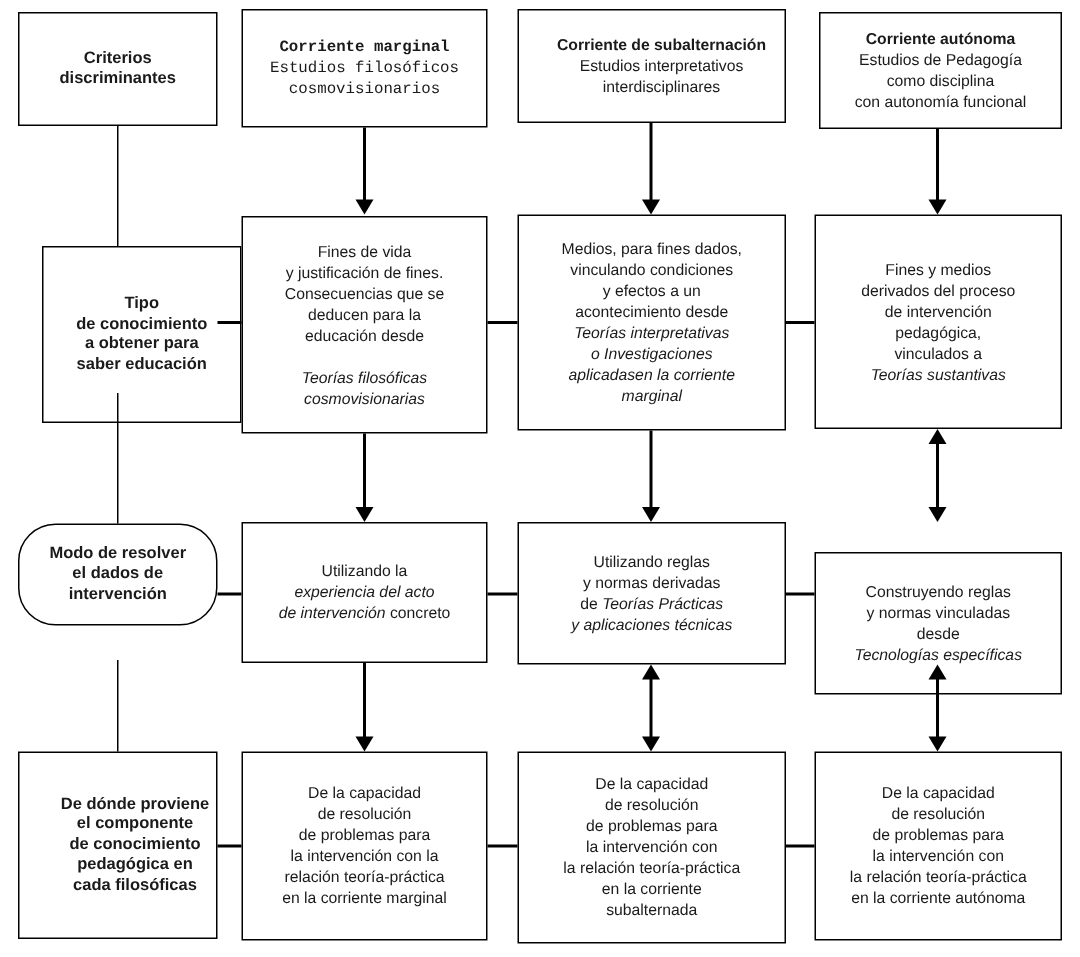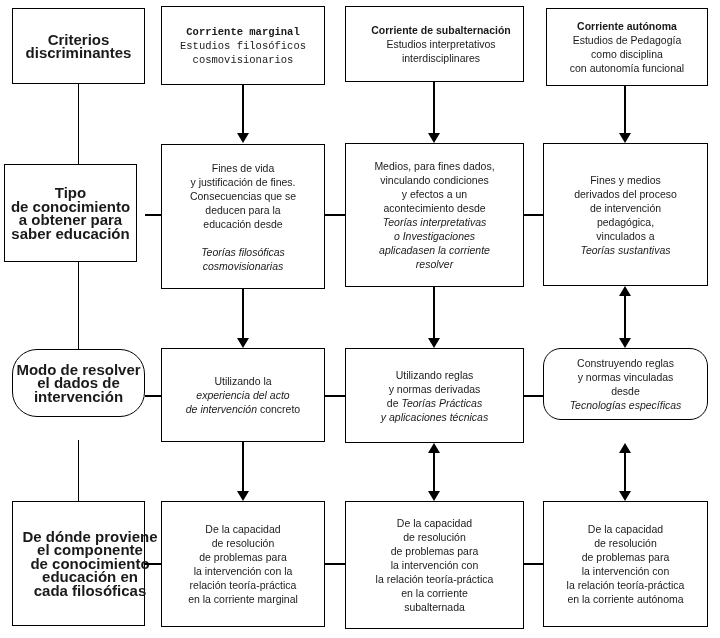--- a/index.html
+++ b/index.html
@@ -21,7 +21,7 @@
     padding:3px 2px;
   }
   .box .ln{white-space:nowrap;}
-  .box.lbl{font-weight:bold;font-size:15px;line-height:13.5px;}
+  .box.lbl{font-weight:bold;font-size:11px;line-height:13.5px;}
   .b{font-weight:bold;}
   .i{font-style:italic;}
   .n{font-style:normal;font-weight:normal;}

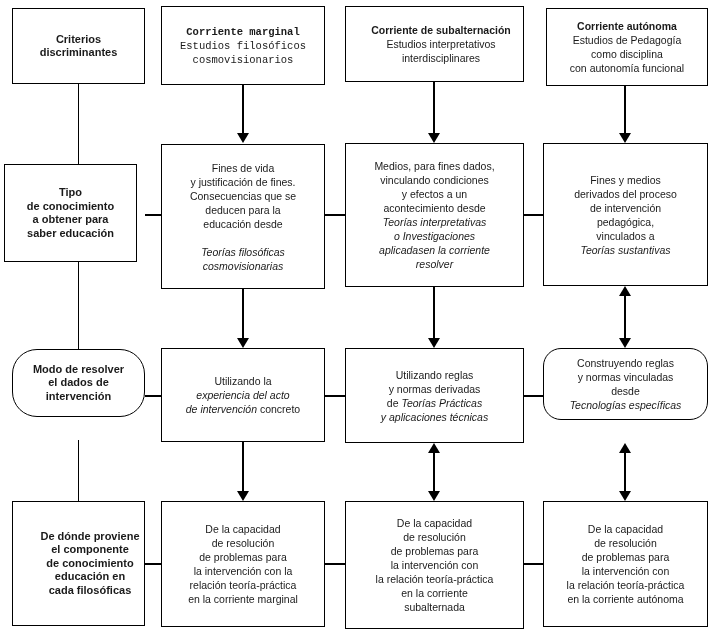--- a/index.html
+++ b/index.html
@@ -56,7 +56,7 @@
       <div class="ln"><span class="n">con autonomía funcional</span></div>
     </div>
 
-  <div class="box lbl" style="left:4px;top:164px;width:133px;height:98px;">
+  <div class="box lbl" style="left:28px;top:164px;width:133px;height:118px;">
       <div class="ln"><span class="b">Tipo</span></div>
       <div class="ln"><span class="b">de conocimiento</span></div>
       <div class="ln"><span class="b">a obtener para</span></div>

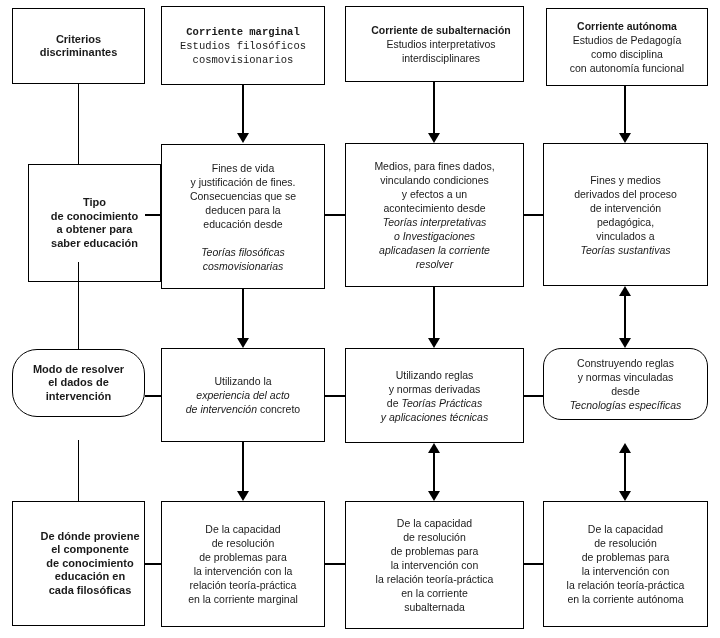--- a/index.html
+++ b/index.html
@@ -80,7 +80,7 @@
       <div class="ln"><span class="i">Teorías interpretativas</span></div>
       <div class="ln"><span class="i">o Investigaciones</span></div>
       <div class="ln"><span class="i">aplicadasen la corriente</span></div>
-      <div class="ln"><span class="i">resolver</span></div>
+      <div class="ln"><span class="i">marginal</span></div>
     </div>
   <div class="box" style="left:543px;top:143px;width:165px;height:143px;">
       <div class="ln"><span class="n">Fines y medios</span></div>

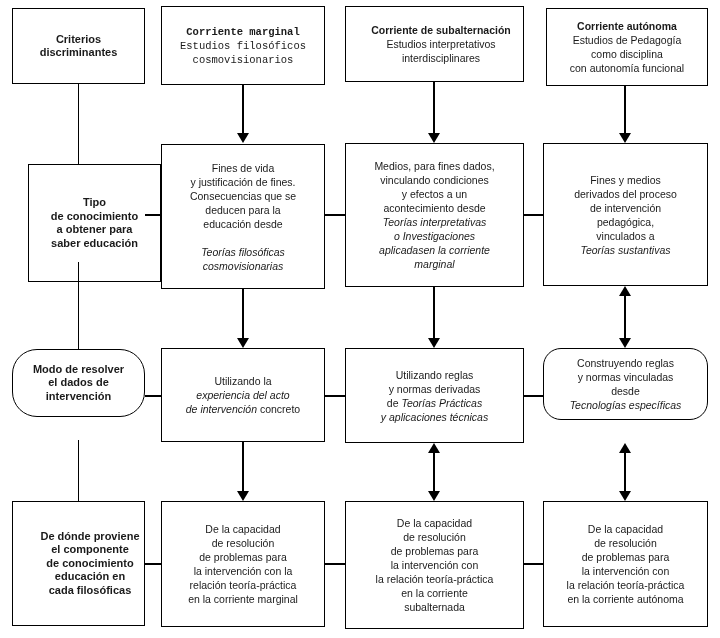--- a/index.html
+++ b/index.html
@@ -107,7 +107,7 @@
       <div class="ln"><span class="n">de </span><span class="i">Teorías Prácticas</span></div>
       <div class="ln"><span class="i">y aplicaciones técnicas</span></div>
     </div>
-  <div class="box" style="left:543px;top:348px;width:165px;height:72px;border-radius:18px;">
+  <div class="box" style="left:543px;top:368px;width:165px;height:95px;">
       <div class="ln"><span class="n">Construyendo reglas</span></div>
       <div class="ln"><span class="n">y normas vinculadas</span></div>
       <div class="ln"><span class="n">desde</span></div>

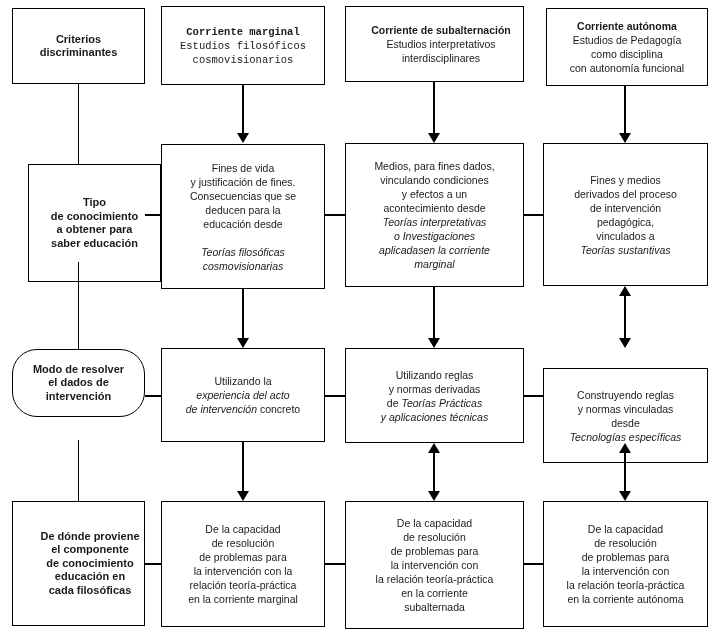--- a/index.html
+++ b/index.html
@@ -118,7 +118,7 @@
       <div class="ln"><span class="b">De dónde proviene</span></div>
       <div class="ln"><span class="b">el componente</span></div>
       <div class="ln"><span class="b">de conocimiento</span></div>
-      <div class="ln"><span class="b">educación en</span></div>
+      <div class="ln"><span class="b">pedagógica en</span></div>
       <div class="ln"><span class="b">cada filosóficas</span></div>
     </div>
   <div class="box" style="left:161px;top:501px;width:164px;height:126px;">

